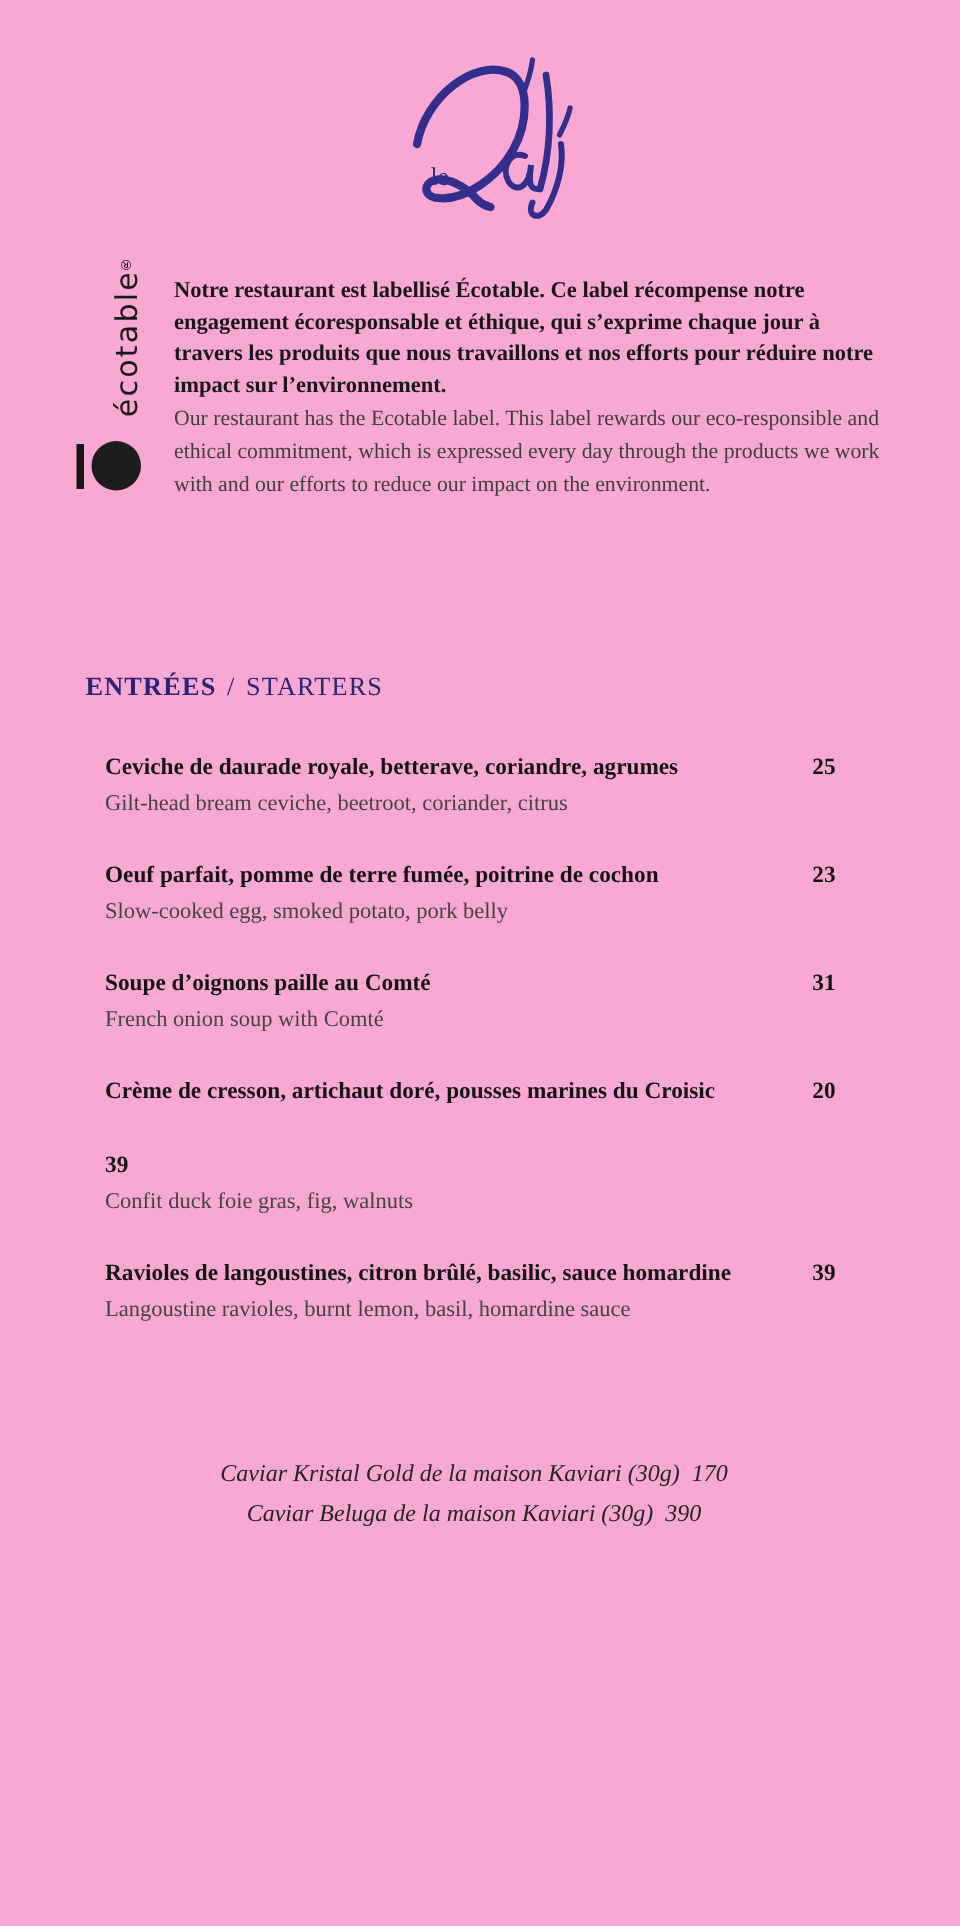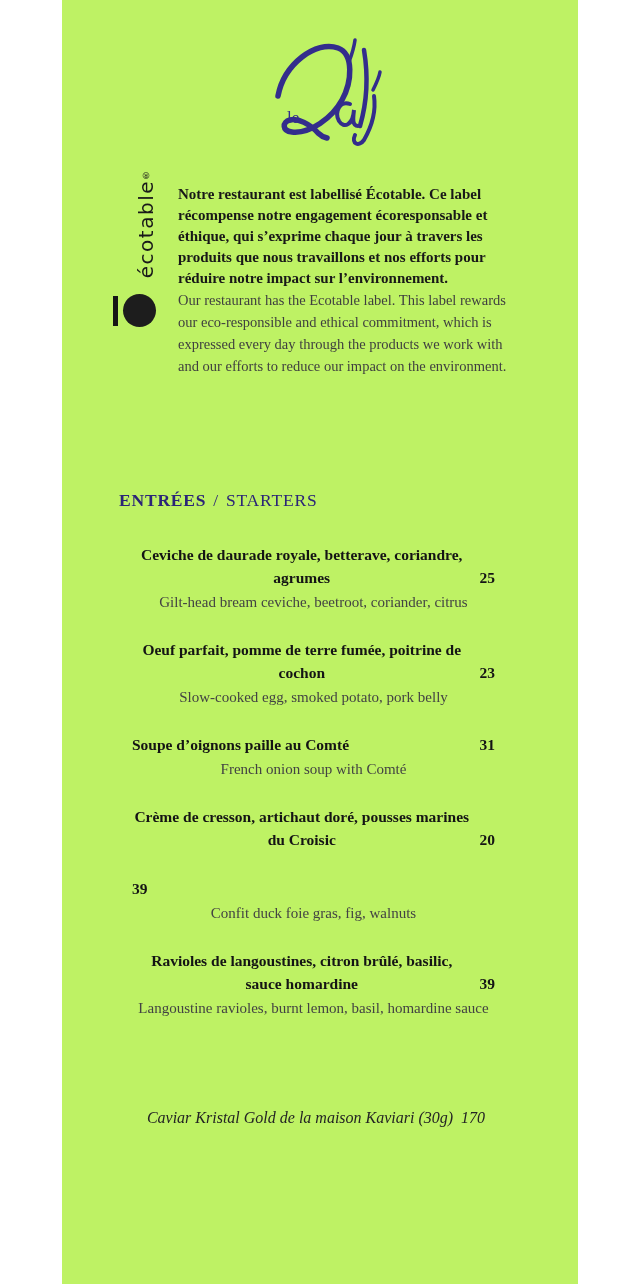--- a/index.html
+++ b/index.html
@@ -4,7 +4,7 @@
 <style>
   html, body { margin: 0; padding: 0; background: #ffffff; }
   .page {
-    width: 516px; min-height: 1284px; margin: 0 auto; background: #bef264;
+    width: 640px; min-height: 1284px; margin: 0 auto; background: #f9a8d4;
     font-family: "Liberation Serif", serif; color: #151515; position: relative;
     overflow: hidden;
   }

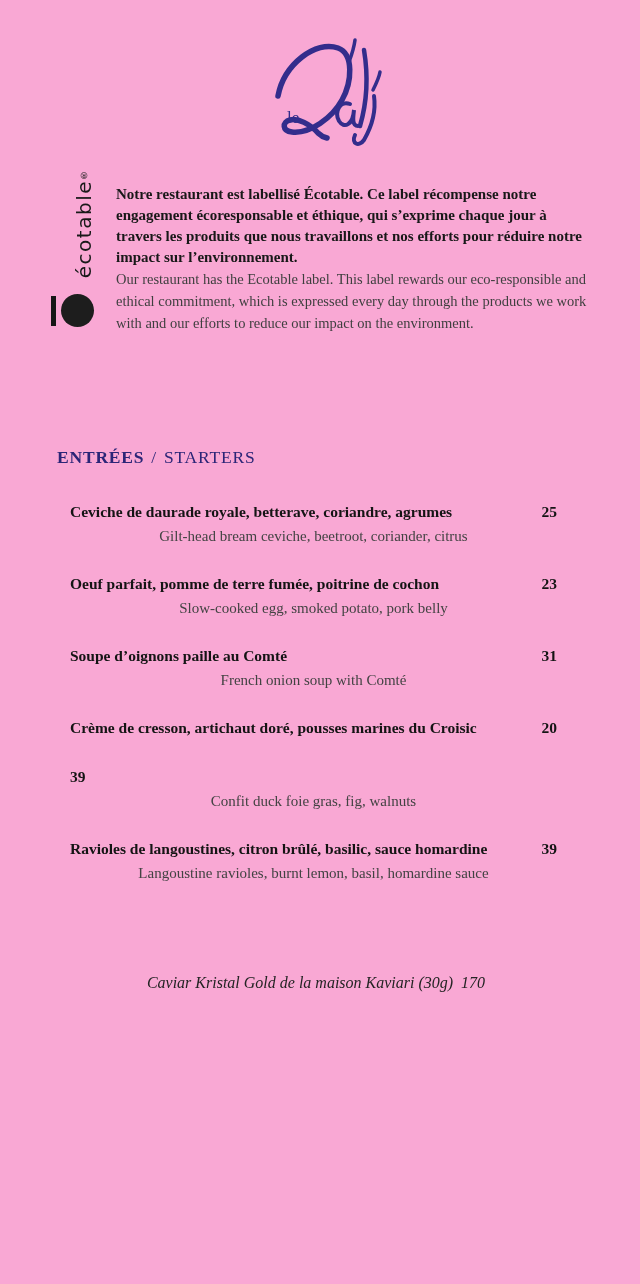--- a/index.html
+++ b/index.html
@@ -40,7 +40,7 @@
 
   
   .items { margin-top: 32px; padding: 0 83px 0 70px; }
-  .item { margin-bottom: 26px; text-align: center; }
+  .item { margin-bottom: 26px; }
   .item .row { display: flex; justify-content: space-between; align-items: flex-end; gap: 8px; }
   .item .nm { font-weight: bold; font-size: 15.5px; line-height: 23px; color: #141414; max-width: 458px; }
   .item .pr { font-weight: bold; font-size: 15.5px; line-height: 23px; color: #141414; white-space: nowrap; }

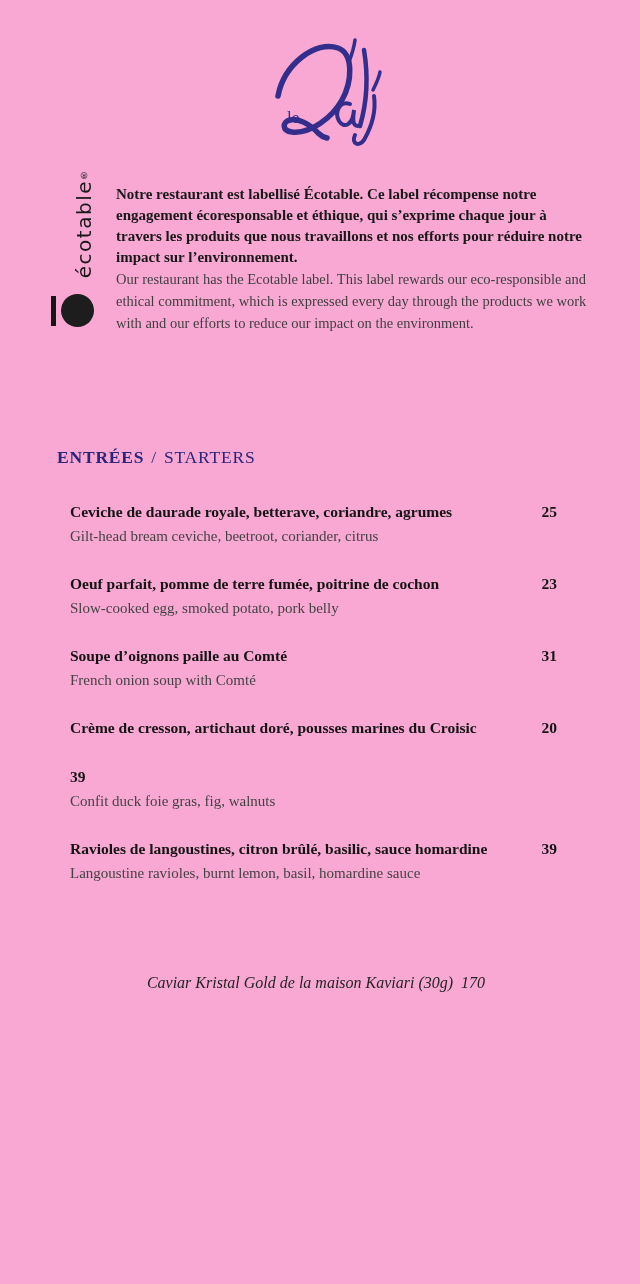--- a/index.html
+++ b/index.html
@@ -155,6 +155,10 @@
         <span class="s-pr">170</span>
       </div>
 
+      <div class="supp-row">
+        <span class="s-nm">Caviar Beluga de la maison Kaviari (30g)</span>
+        <span class="s-pr">390</span>
+      </div>
     </div>
 
 </div>

